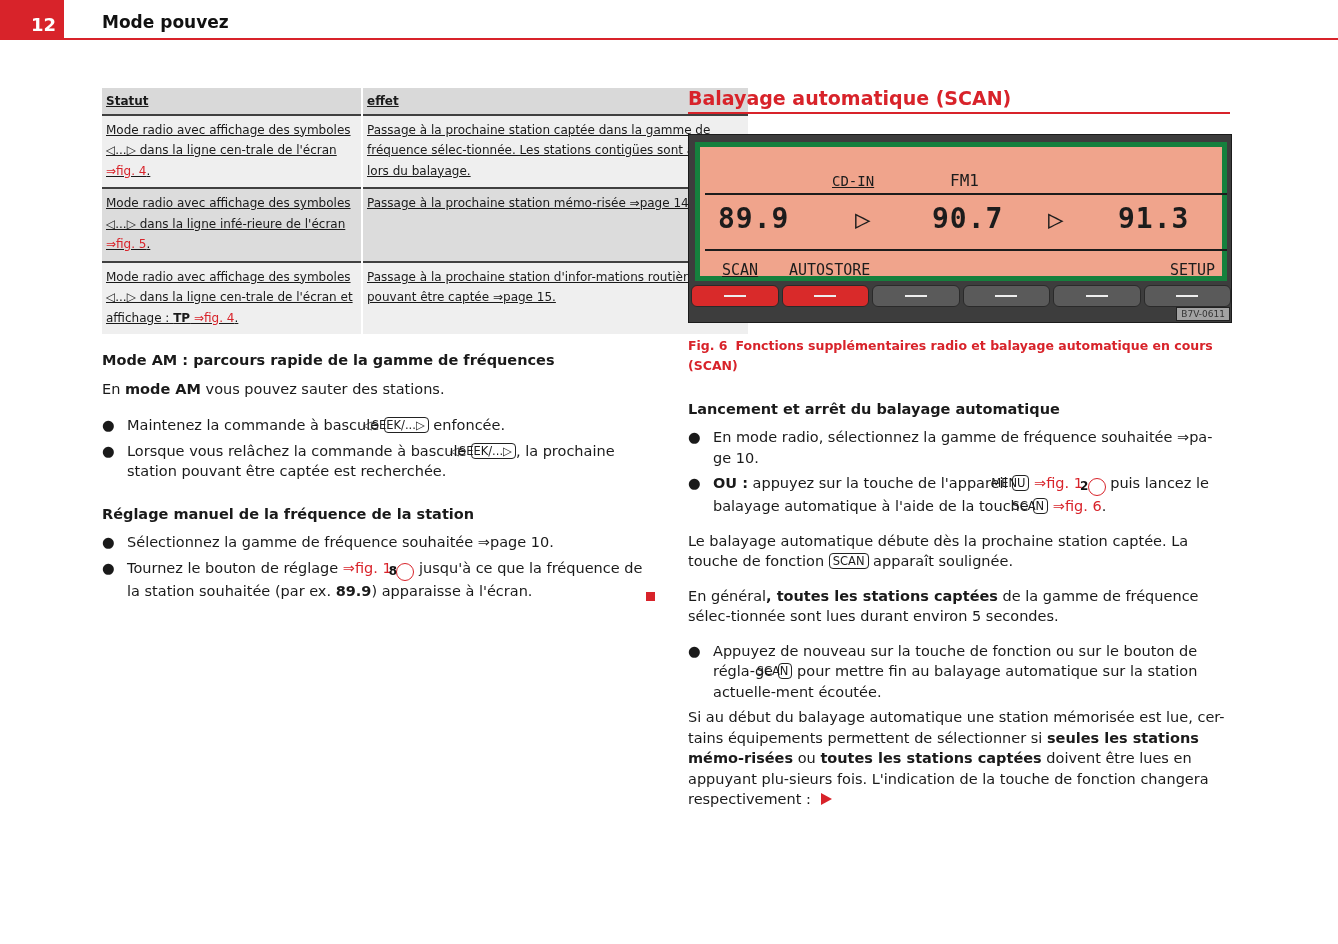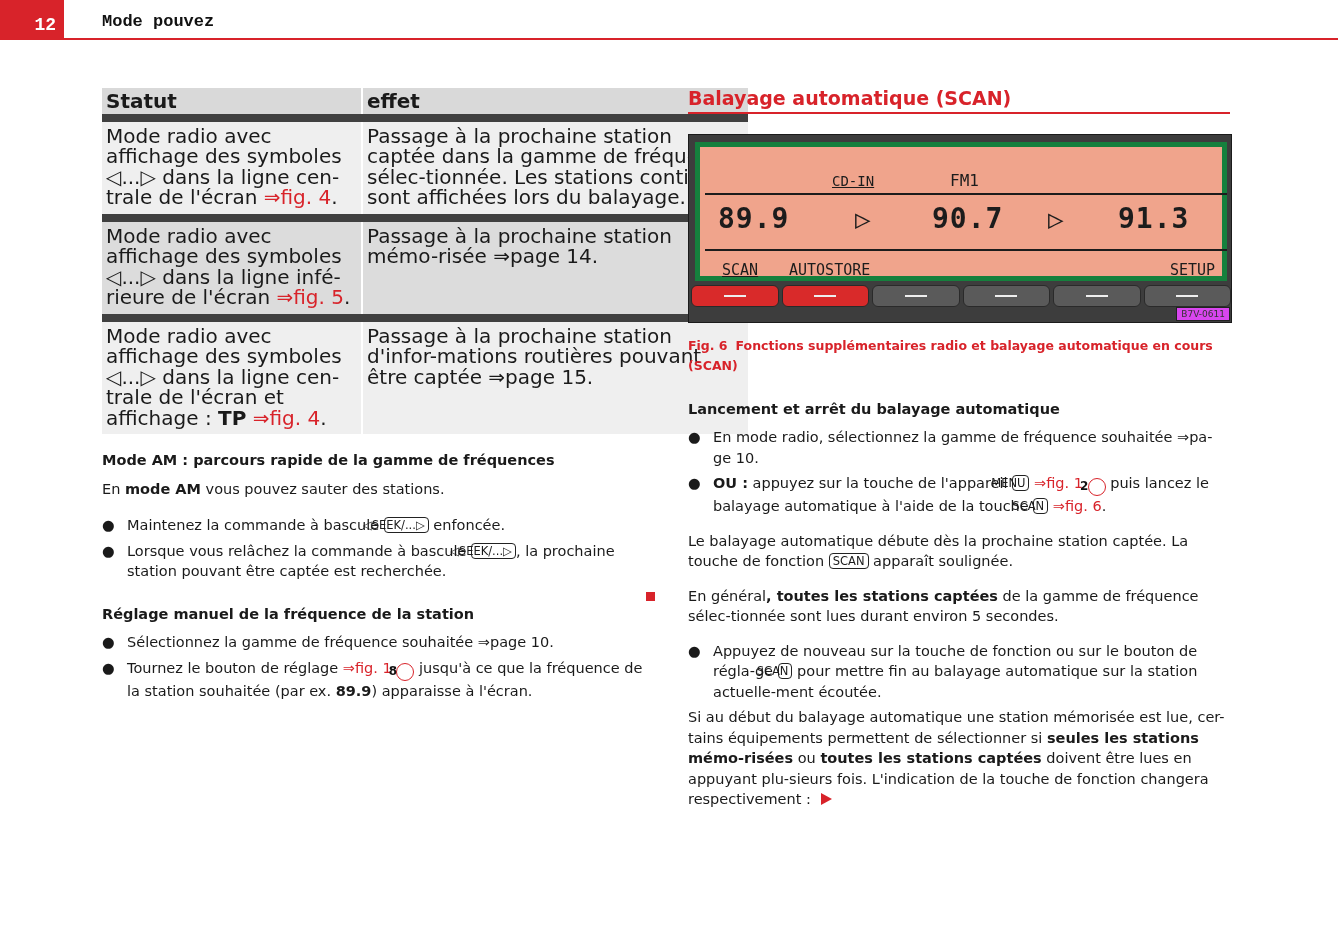--- a/index.html
+++ b/index.html
@@ -7,7 +7,7 @@
   body { font-family: "DejaVu Sans", "Liberation Sans", sans-serif; color: #1a1a1a; position: relative; }
 
   
-  .page-header { position: absolute; left: 0; top: 0; width: 1338px; height: 48px; font-family: Liberation Mono, monospace; }
+  .page-header { position: absolute; left: 0; top: 0; width: 1338px; height: 48px; }
   .page-num { position: absolute; left: 0; top: 0; width: 64px; height: 38px; background: #d8232a; color: #fff;
     font-weight: bold; font-size: 18px; text-align: right; padding-right: 8px; line-height: 50px; }
   .page-title { position: absolute; left: 102px; top: 12px; font-weight: bold; font-size: 17px; color: #111; }

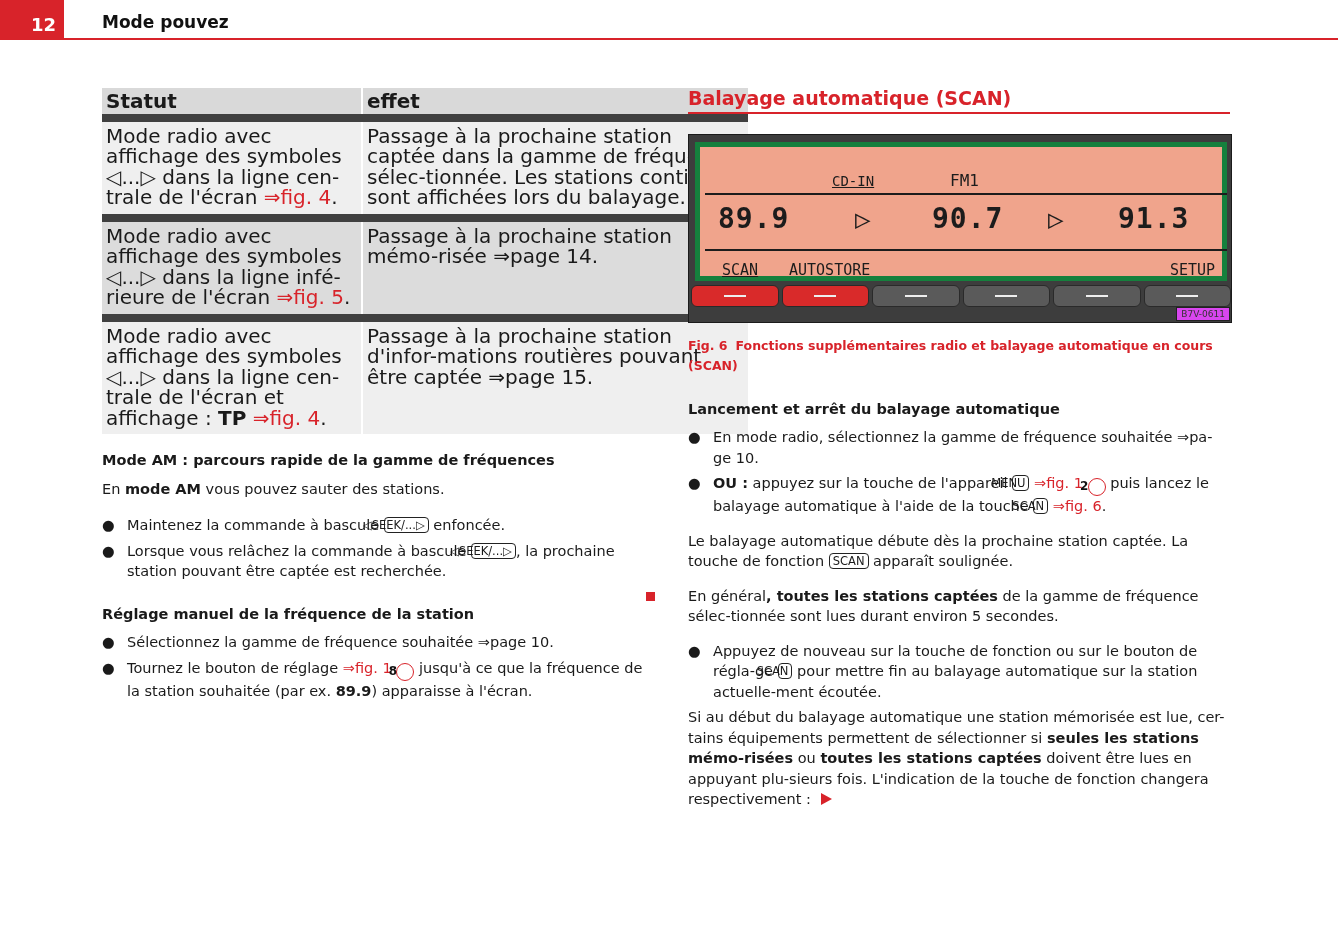--- a/index.html
+++ b/index.html
@@ -21,7 +21,7 @@
   .col-right { left: 688px; top: 88px; width: 542px; }
 
   
-  table.status { width: 646px; border-collapse: collapse; font-size: 20px; line-height: 20.5px; }
+  table.status { width: 646px; border-collapse: collapse; font-size: 12px; line-height: 20.5px; text-decoration: underline; }
   table.status th { background: #d9d9d9; text-align: left; font-weight: bold; padding: 3px 4px 2px 4px; height: 25px; }
   table.status td { vertical-align: top; padding: 4px 4px 6px 4px; }
   table.status tr.r1 td, table.status tr.r3 td { background: #efefef; }

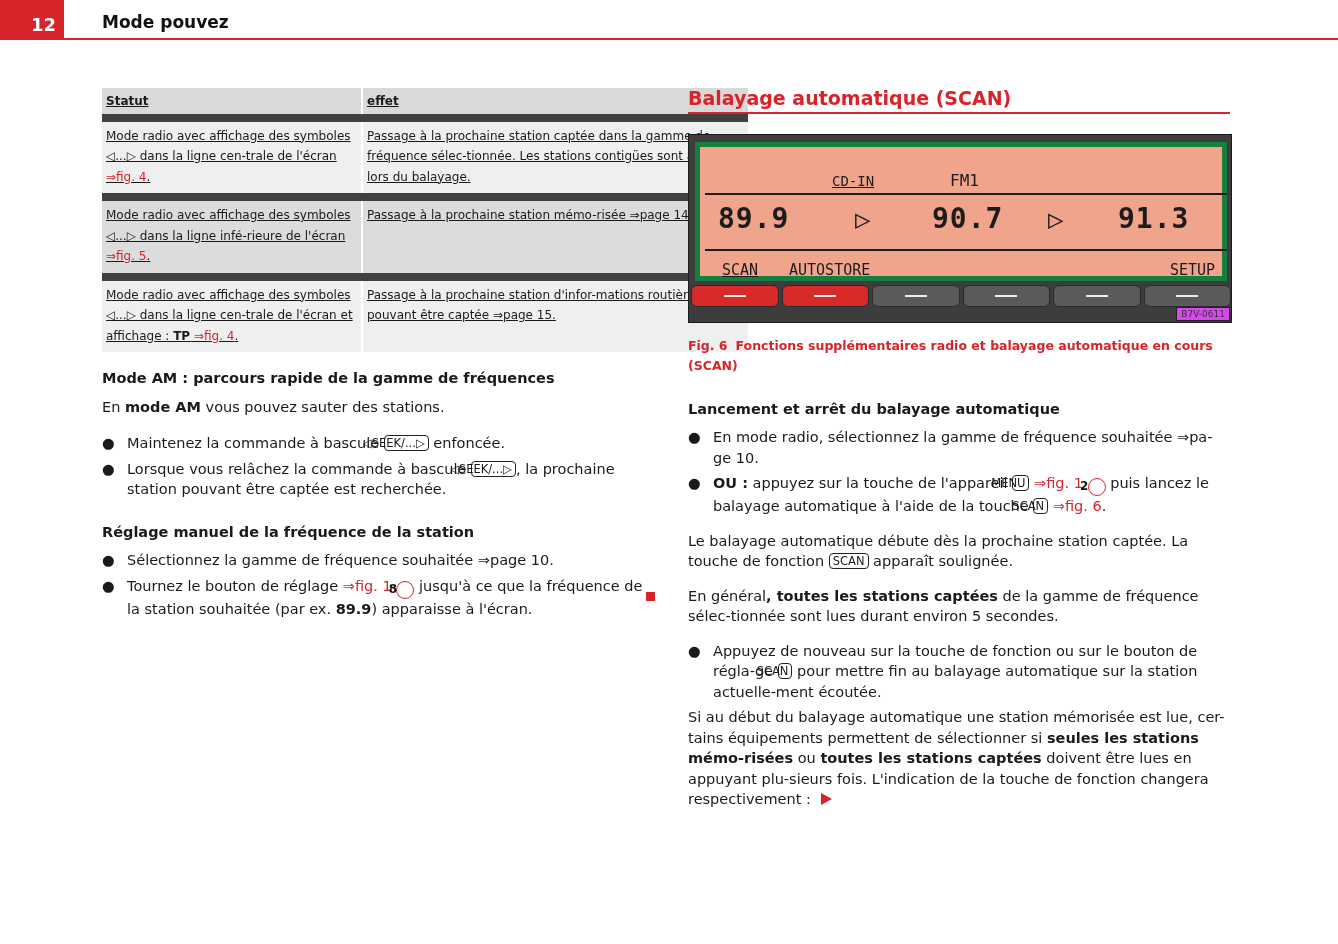--- a/index.html
+++ b/index.html
@@ -27,7 +27,7 @@
   table.status tr.r1 td, table.status tr.r3 td { background: #efefef; }
   table.status tr.r2 td { background: #dcdcdc; }
   table.status th + th, table.status td + td { border-left: 2px solid #fff; }
-  table.status tr + tr td, table.status tr + tr th { border-top: 8px solid #404040; }
+  table.status tr + tr td, table.status tr + tr th { border-top: 2px solid #404040; }
   table.status th:first-child, table.status td:first-child { width: 260px; }
 
   .h3 { font-weight: bold; font-size: 14.5px; margin-top: 16px; margin-bottom: 8px; }

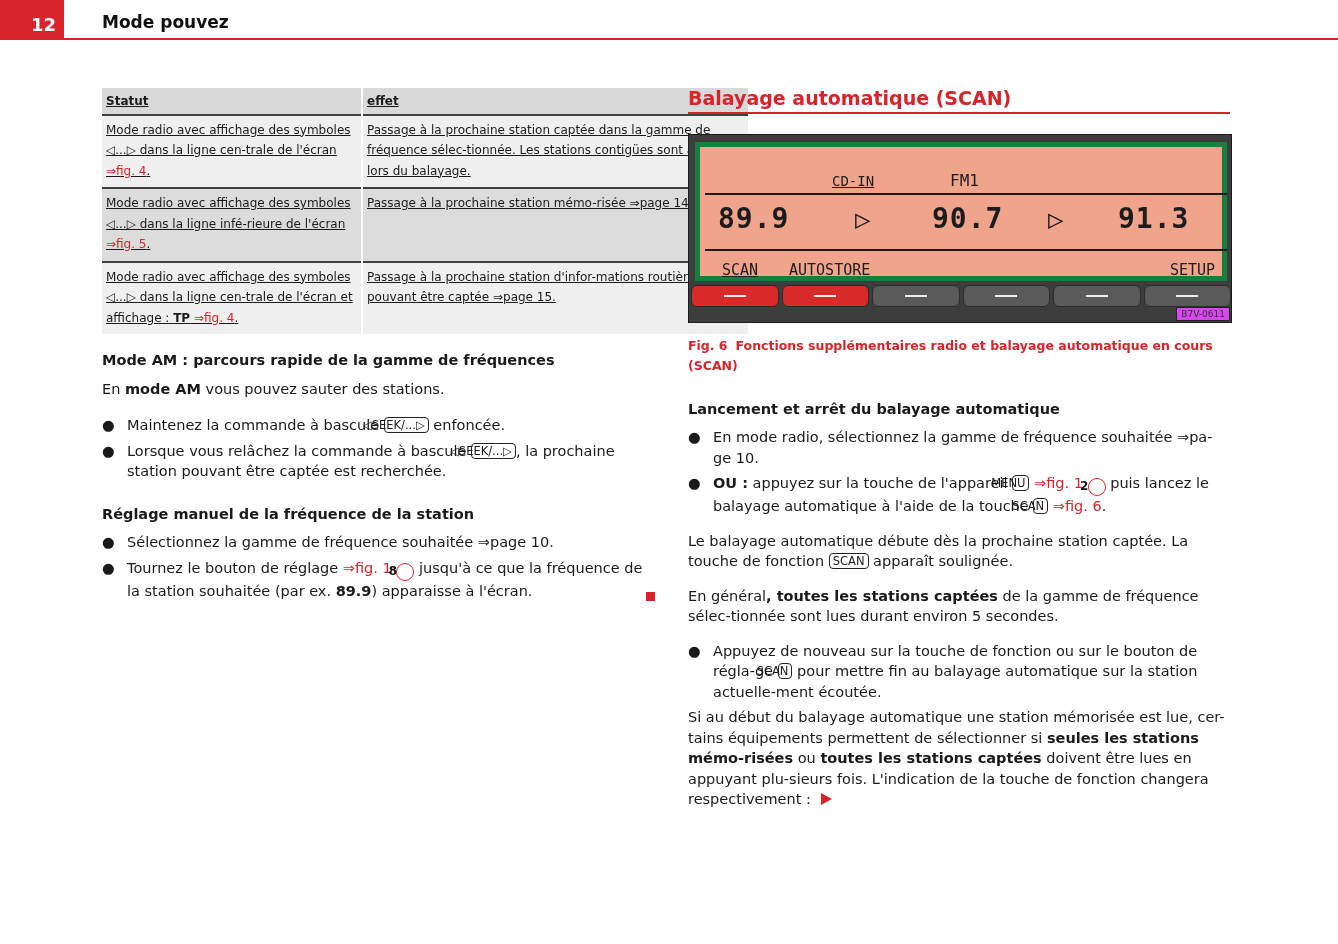--- a/index.html
+++ b/index.html
@@ -59,7 +59,7 @@
   .sk { flex: 1; border-radius: 6px; background: #5a5a5a; border: 1px solid #2a2a2a; position: relative; }
   .sk.active { background: #d92a2a; }
   .sk::after { content: ""; position: absolute; left: 50%; top: 50%; width: 22px; height: 2px; margin-left: -11px; margin-top: -1px; background: #eee; }
-  .fig-id { position: absolute; right: 1px; bottom: 1px; background: #d946ef; color: #333; font-size: 9px; padding: 0 4px; line-height: 12px;
+  .fig-id { position: absolute; right: 1px; bottom: 1px; background: #a3a3a3; color: #333; font-size: 9px; padding: 0 4px; line-height: 12px;
     font-family: "DejaVu Sans", sans-serif; border: 1px solid #222; }
 
   .fig-cap { color: #d8232a; font-weight: bold; font-size: 12.5px; margin-top: 13px; margin-bottom: 22px; }

